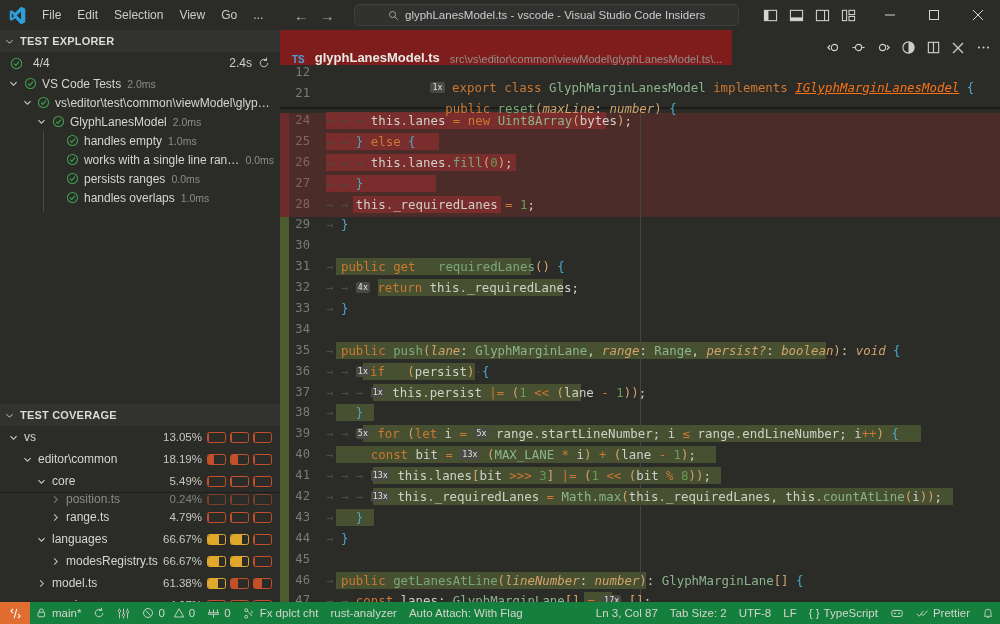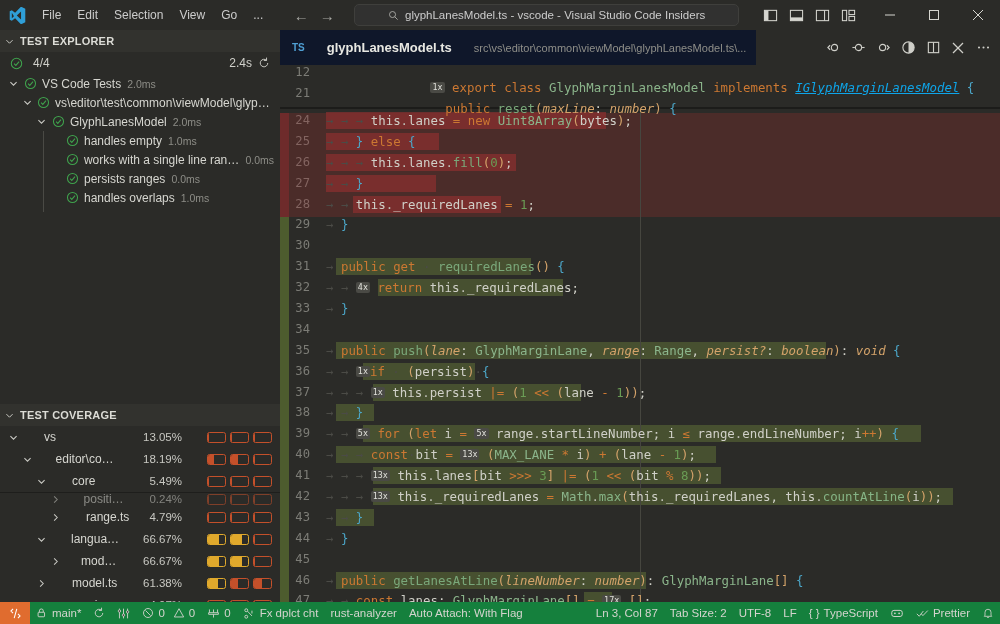--- a/index.html
+++ b/index.html
@@ -112,8 +112,8 @@
   .editor { flex: 1; display: flex; flex-direction: column; min-width: 0; background: #2b2b28; }
   .tabsbar { height: 35px; flex: 0 0 35px; display: flex; align-items: center; background: #2b2b28; }
   .tab {
-    height: 35px; display: flex; align-items: center; padding: 0 10px 0 12px;
-    gap: 22px; background: #0f172a; cursor: default; max-width: 640px;
+    height: 35px; display: flex; align-items: flex-end; padding: 0 10px 0 12px;
+    gap: 10px; background: #7f1d1d; cursor: default; max-width: 640px;
   }
   .ts-badge { font-size: 10px; color: #4f9fd4; font-weight: bold; font-family: "Liberation Sans", sans-serif;}
   .tab-name { font-size: 13px; color: #e8e8e2; font-weight: bold; }

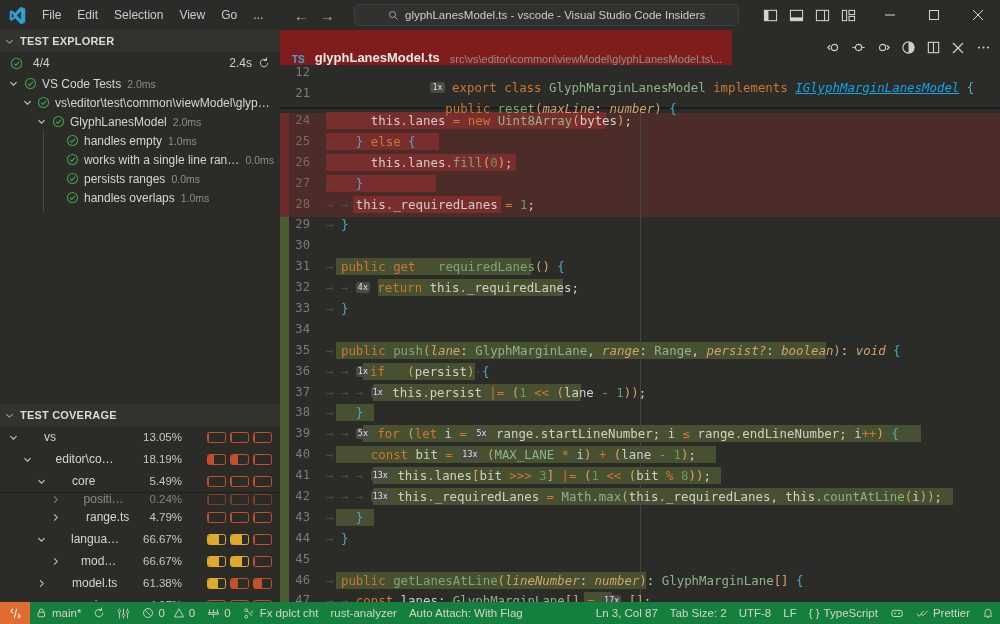--- a/index.html
+++ b/index.html
@@ -154,7 +154,7 @@
   .cls{ color: #8bb58b; }           
   .ty { color: #d4a36a; }           
   .it { color: #d4a36a; font-style: italic; }
-  .itu{ color: #0ea5e9; font-style: italic; text-decoration: underline; }
+  .itu{ color: #f97316; font-style: italic; text-decoration: underline; }
   .pl { color: #d0d0c8; }           
   .num{ color: #6a9c55; }           
   .op { color: #cc7832; }

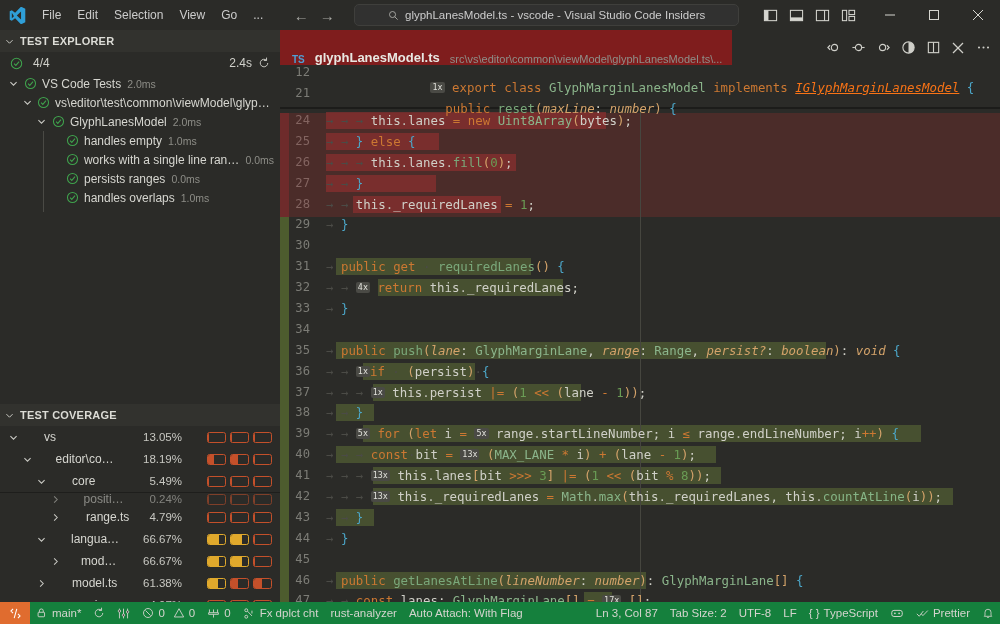--- a/index.html
+++ b/index.html
@@ -96,7 +96,7 @@
   .cov-list { height: 176px; overflow: hidden; position: relative; }
   .crow {
     height: 22px; display: flex; align-items: center; font-size: 12px;
-    color: #d6d6d0; white-space: nowrap; cursor: default; padding-right: 8px; gap: 20px;
+    color: #d6d6d0; white-space: nowrap; cursor: default; padding-right: 8px;
   }
   .crow .cname { overflow:hidden; text-overflow: ellipsis; }
   .crow .pct { margin-left: auto; font-size: 11.5px; color: #c8c8c2; padding-right: 5px; }

